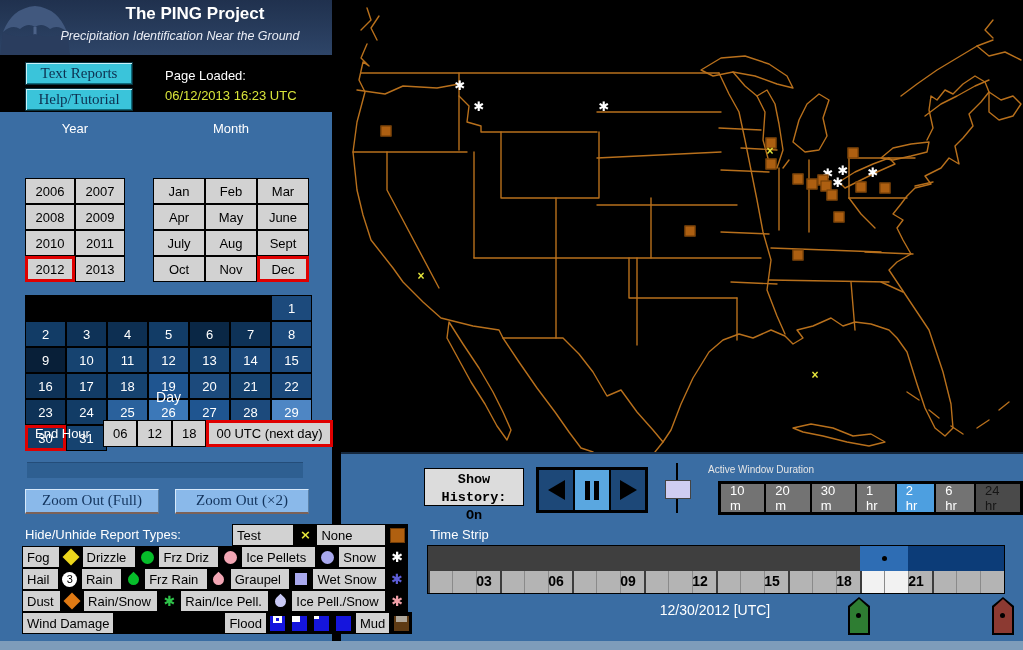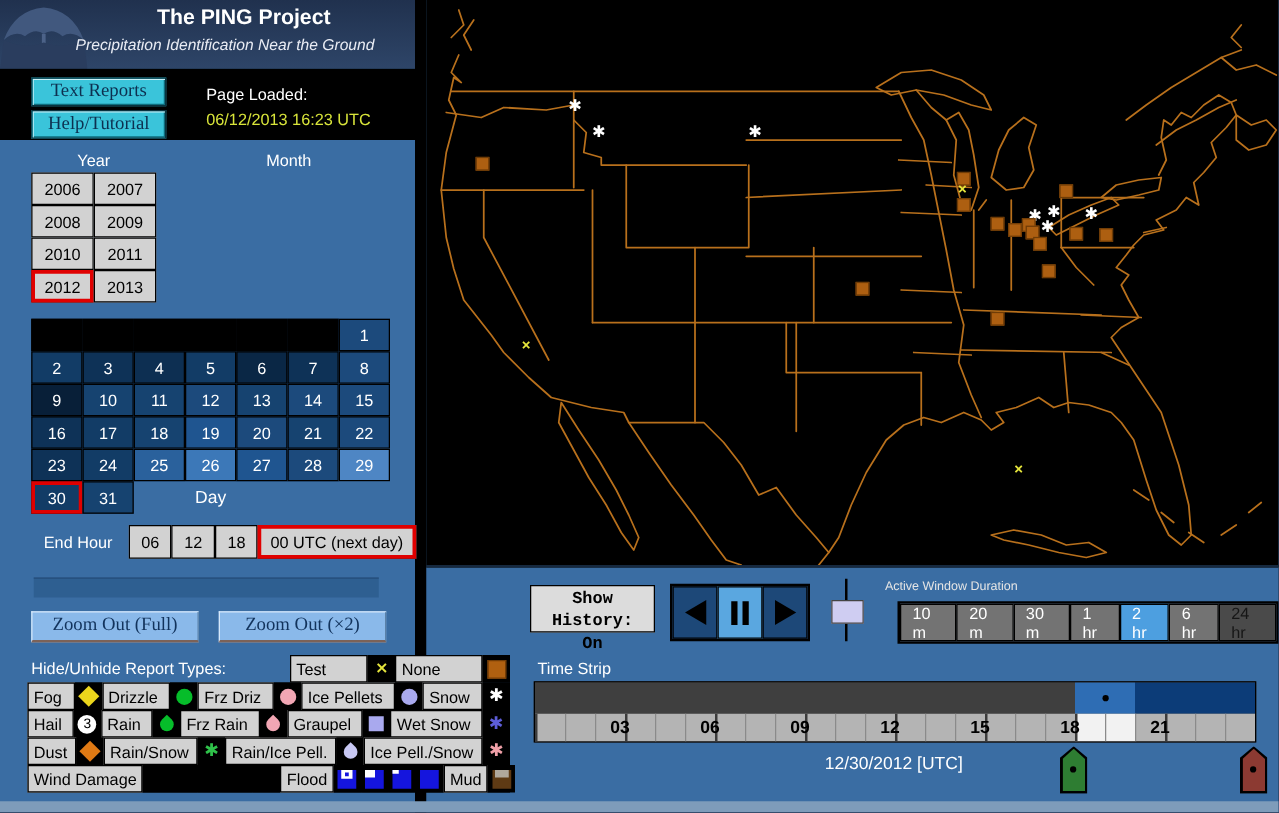--- a/index.html
+++ b/index.html
@@ -24,7 +24,7 @@
   #pl-value{position:absolute;left:165px;top:33px;font-size:13px;color:#d9e53a;}
   .grid-label{position:absolute;font-size:13px;color:#fff;text-align:center;}
   #year-label{left:25px;top:121px;width:100px;} #month-label{left:153px;top:121px;width:156px;}
-  .btn-grid{position:absolute;display:grid;}
+  .btn-grid{position:absolute;display:grid;margin-top:40px;}
   #year-grid{left:25px;top:138px;grid-template-columns:repeat(2,50px);grid-auto-rows:26px;}
   #month-grid{left:153px;top:138px;grid-template-columns:repeat(3,52px);grid-auto-rows:26px;}
   .gcell{background:#d2d2d2;color:#000;font-size:13px;display:flex;align-items:center;

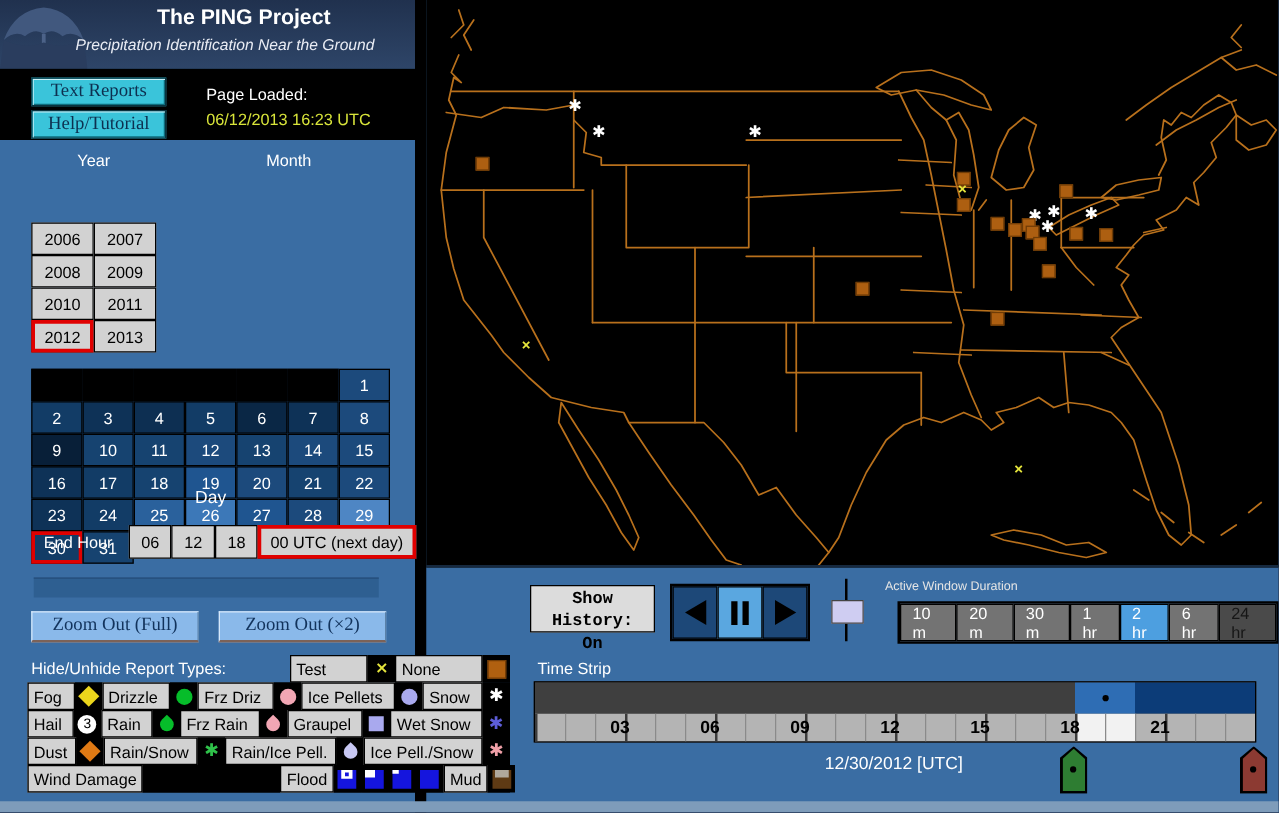--- a/index.html
+++ b/index.html
@@ -177,6 +177,20 @@
       <div class="gcell sel">2012</div>
       <div class="gcell">2013</div>
     </div>
+  <div class="btn-grid" id="month-grid">
+      <div class="gcell">Jan</div>
+      <div class="gcell">Feb</div>
+      <div class="gcell">Mar</div>
+      <div class="gcell">Apr</div>
+      <div class="gcell">May</div>
+      <div class="gcell">June</div>
+      <div class="gcell">July</div>
+      <div class="gcell">Aug</div>
+      <div class="gcell">Sept</div>
+      <div class="gcell">Oct</div>
+      <div class="gcell">Nov</div>
+      <div class="gcell sel">Dec</div>
+    </div>
   <div class="btn-grid" id="day-grid">
       <div class="dblank"></div>
       <div class="dblank"></div>

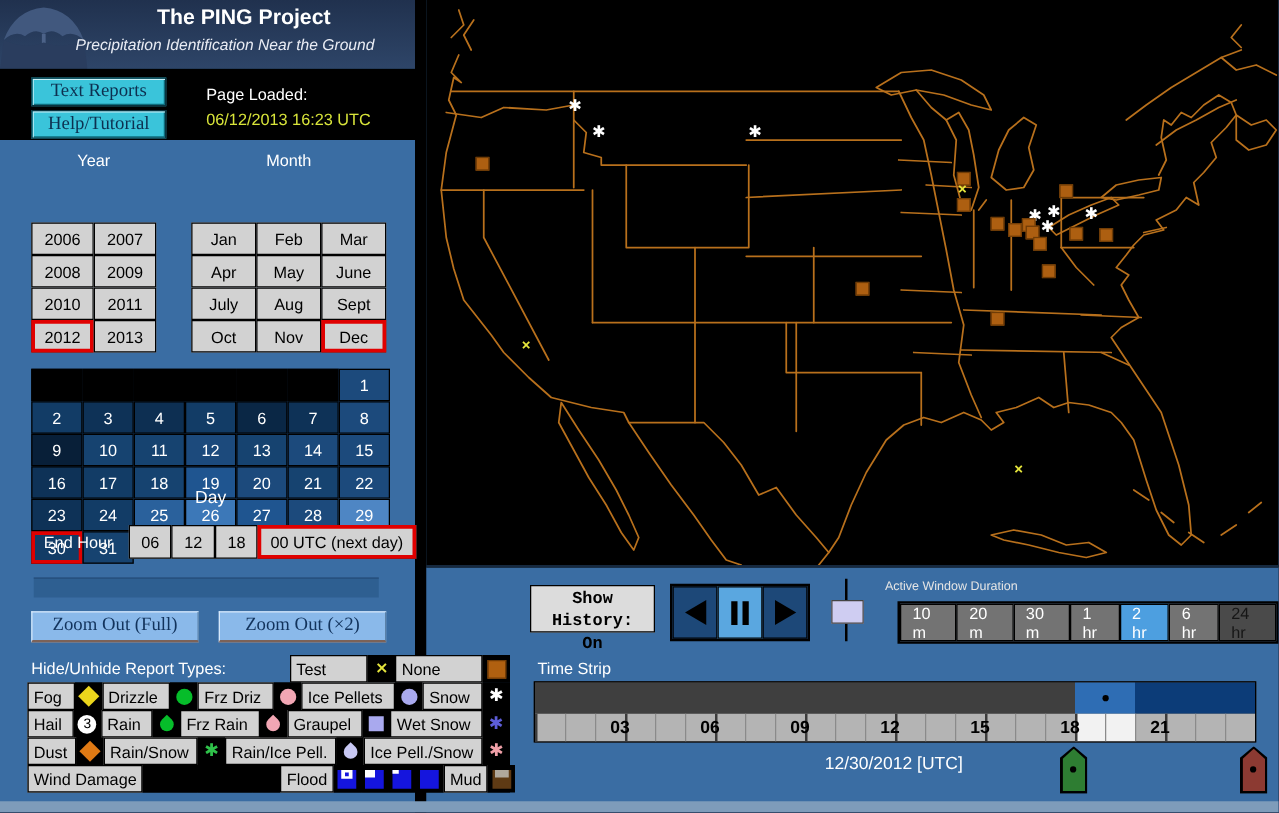--- a/index.html
+++ b/index.html
@@ -131,7 +131,7 @@
   .hcell.major{border-left:2px solid #3c3c3c;}
   .hcell.active{background:#f2f2f2;}
   .hlabel{position:absolute;top:27px;width:16px;text-align:center;color:#000;font-weight:bold;
-          font-size:14px;pointer-events:none;margin-left:12px;}
+          font-size:14px;pointer-events:none;}
   #ts-date{position:absolute;left:427px;top:602px;width:576px;text-align:center;font-size:14px;color:#fff;}
   #pointers{position:absolute;left:427px;top:597px;width:576px;height:40px;}
   .pointer{position:absolute;width:22px;height:38px;

